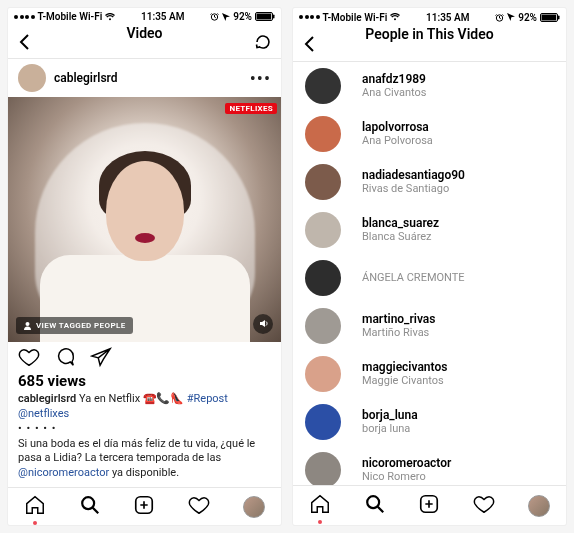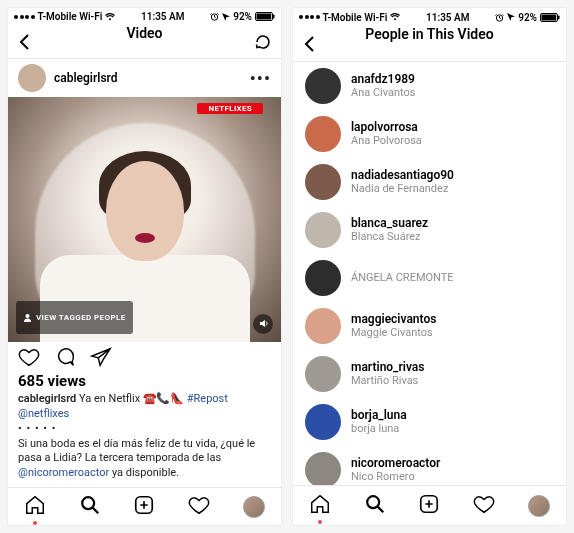--- a/index.html
+++ b/index.html
@@ -155,7 +155,7 @@
   
   .plist { flex:1; overflow:hidden; }
   .prow {
-    display:flex; align-items:center; gap:10px;
+    display:flex; align-items:center; gap:21px;
     padding:6px 12px;
   }
   .pav {

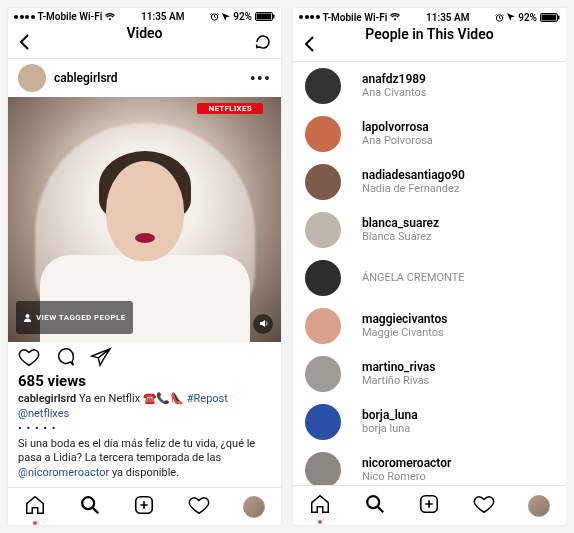--- a/index.html
+++ b/index.html
@@ -77,10 +77,10 @@
     overflow:hidden;
   }
   .media .netflix-tag {
-    position:absolute; top:6px; right:18px;
+    position:absolute; top:6px; right:4px;
     color:#fff; background:#e50914;
     font-size:8px; font-weight:700;
-    padding:1px 11px; border-radius:2px;
+    padding:1px 4px; border-radius:2px;
     letter-spacing:0.3px;
   }
   .media .tag-btn {

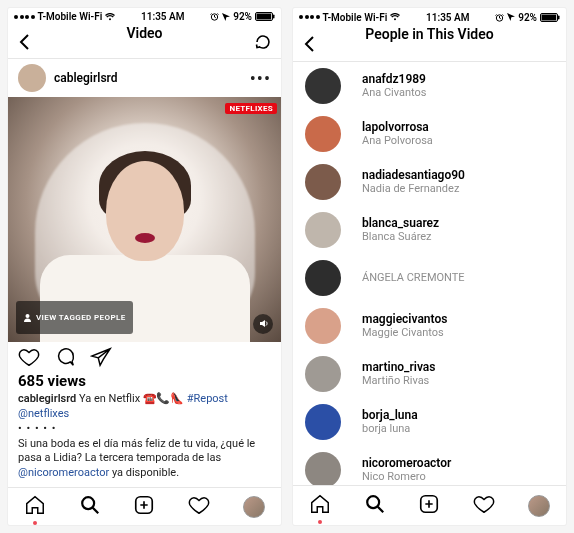--- a/index.html
+++ b/index.html
@@ -386,7 +386,7 @@
         <div class="pav c2"></div>
         <div>
           <div class="u">nadiadesantiago90</div>
-          <div class="n">Nadia de Fernandez</div>
+          <div class="n">Rivas de Santiago</div>
         </div>
       </div>
       <div class="prow">

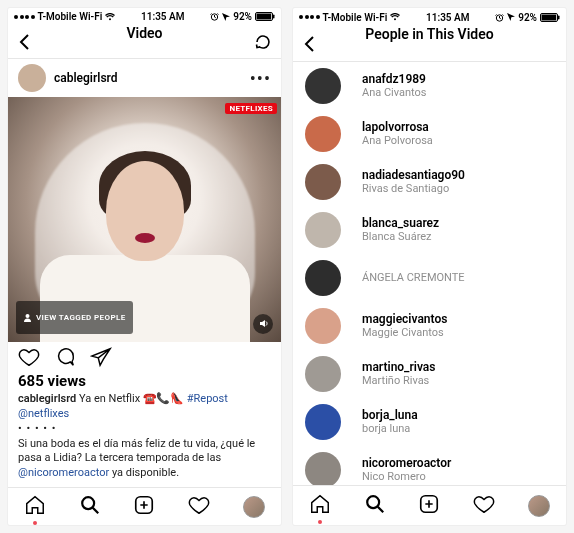--- a/index.html
+++ b/index.html
@@ -87,7 +87,7 @@
     position:absolute; left:8px; bottom:8px;
     background:rgba(0,0,0,0.55);
     color:#fff; font-size:8px; font-weight:600;
-    padding:12px 7px; border-radius:3px;
+    padding:4px 7px; border-radius:3px;
     display:flex; align-items:center; gap:4px;
     letter-spacing:0.4px;
   }

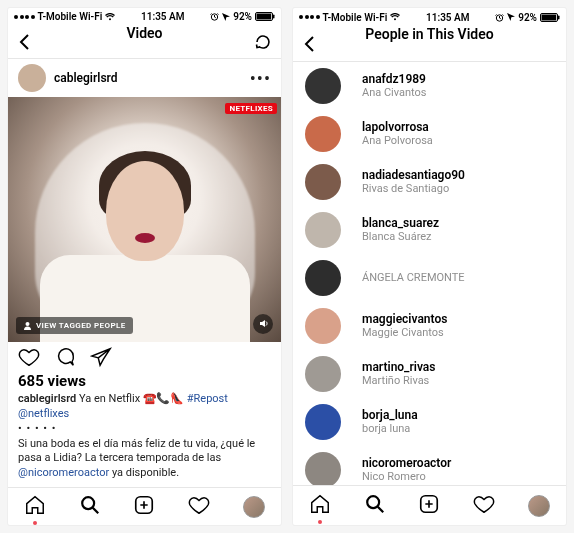--- a/index.html
+++ b/index.html
@@ -403,6 +403,13 @@
         </div>
       </div>
       <div class="prow">
+        <div class="pav c5"></div>
+        <div>
+          <div class="u">martino_rivas</div>
+          <div class="n">Martiño Rivas</div>
+        </div>
+      </div>
+      <div class="prow">
         <div class="pav c6"></div>
         <div>
           <div class="u">maggiecivantos</div>
@@ -410,13 +417,6 @@
         </div>
       </div>
       <div class="prow">
-        <div class="pav c5"></div>
-        <div>
-          <div class="u">martino_rivas</div>
-          <div class="n">Martiño Rivas</div>
-        </div>
-      </div>
-      <div class="prow">
         <div class="pav c8"></div>
         <div>
           <div class="u">borja_luna</div>

